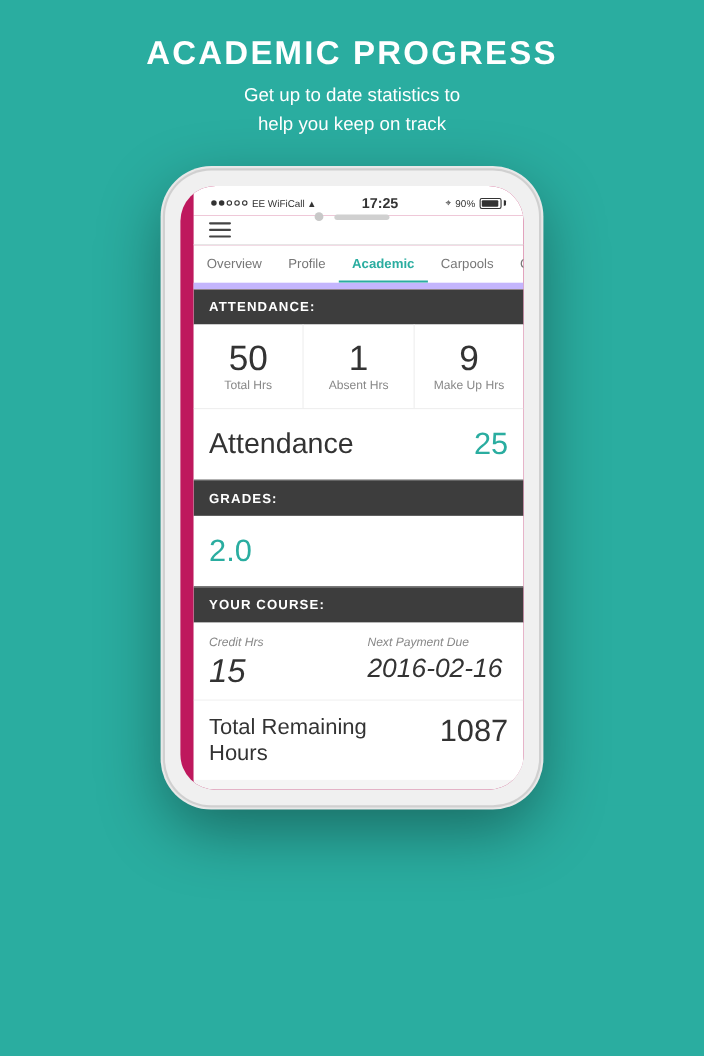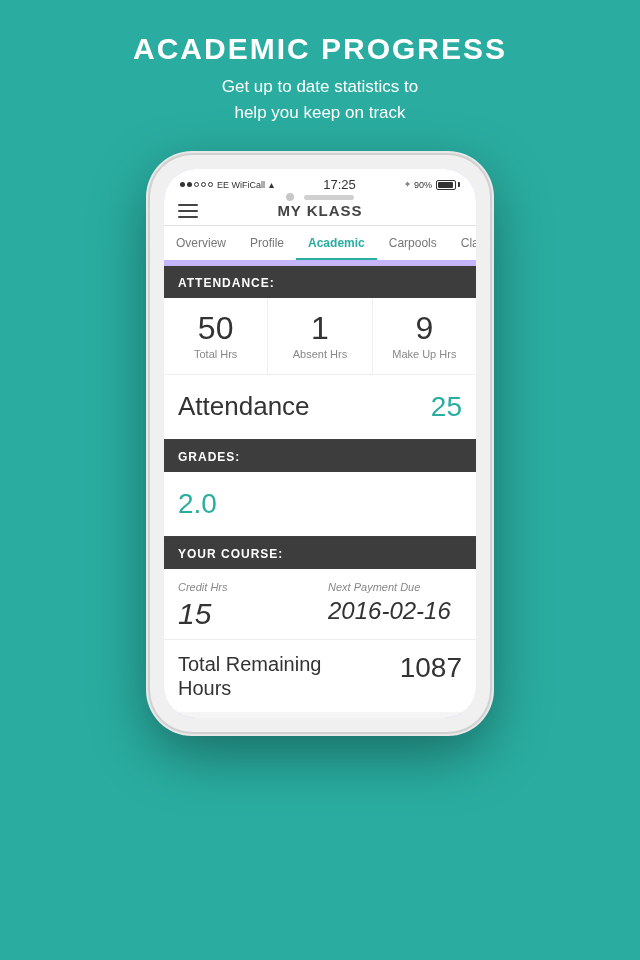--- a/index.html
+++ b/index.html
@@ -86,10 +86,11 @@
       right: 14px;
       bottom: 14px;
       border-radius: 32px;
-      background: #c4b5fd;
+      background: #be185d;
       overflow: hidden;
       display: flex;
       flex-direction: column;
+      padding-left: 12px;
     }
 
     

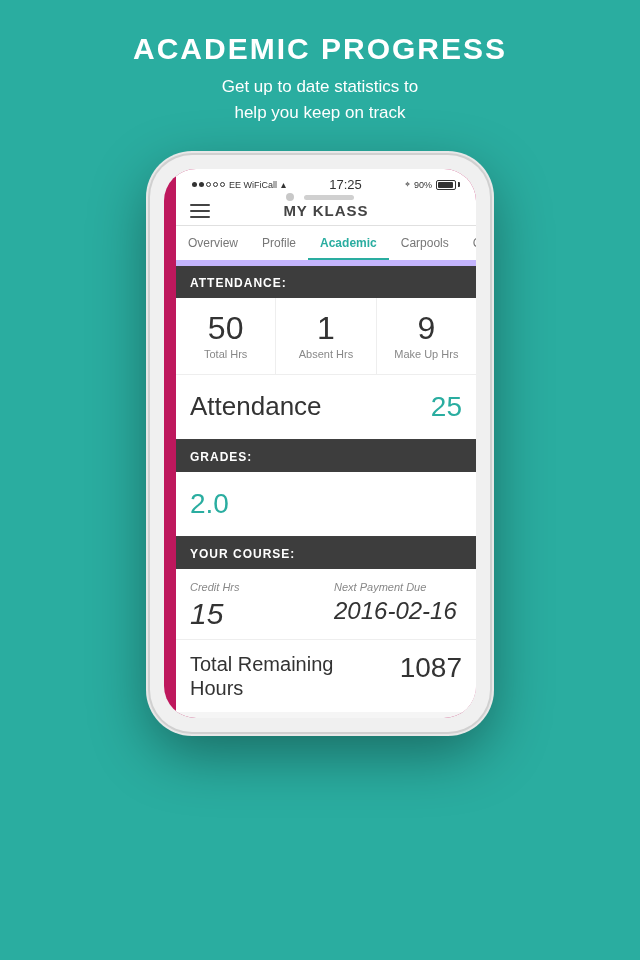--- a/index.html
+++ b/index.html
@@ -131,7 +131,7 @@
 
     .status-center {
       font-size: 13px;
-      font-weight: 400;
+      font-weight: 700;
       color: #333;
     }
 

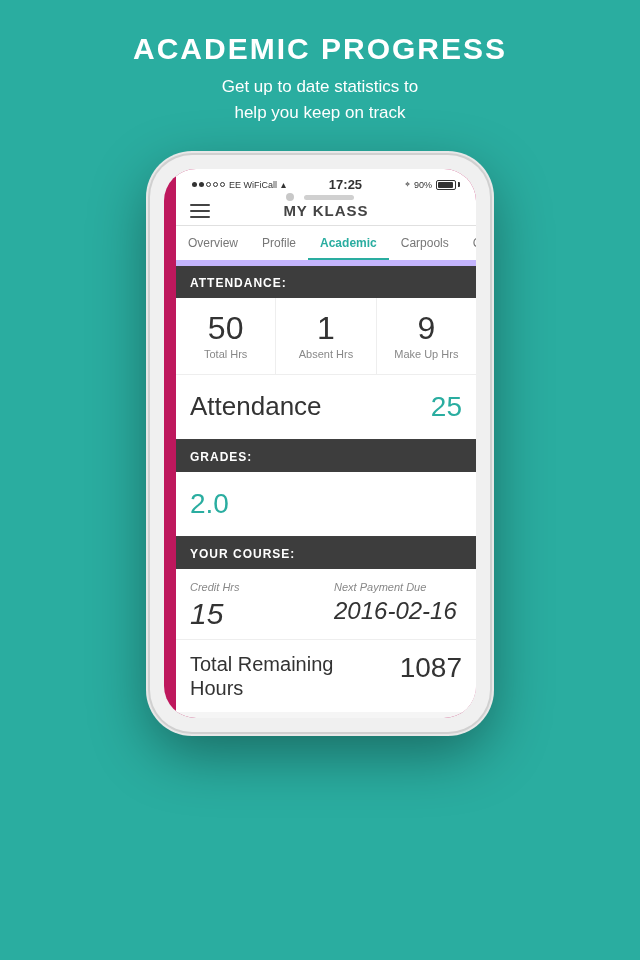--- a/index.html
+++ b/index.html
@@ -429,7 +429,6 @@
             <div class="hamburger-line"></div>
             <div class="hamburger-line"></div>
           </div>
-          <div class="app-title">MY KLASS</div>
           <div style="width:20px;"></div>
         </div>
 

